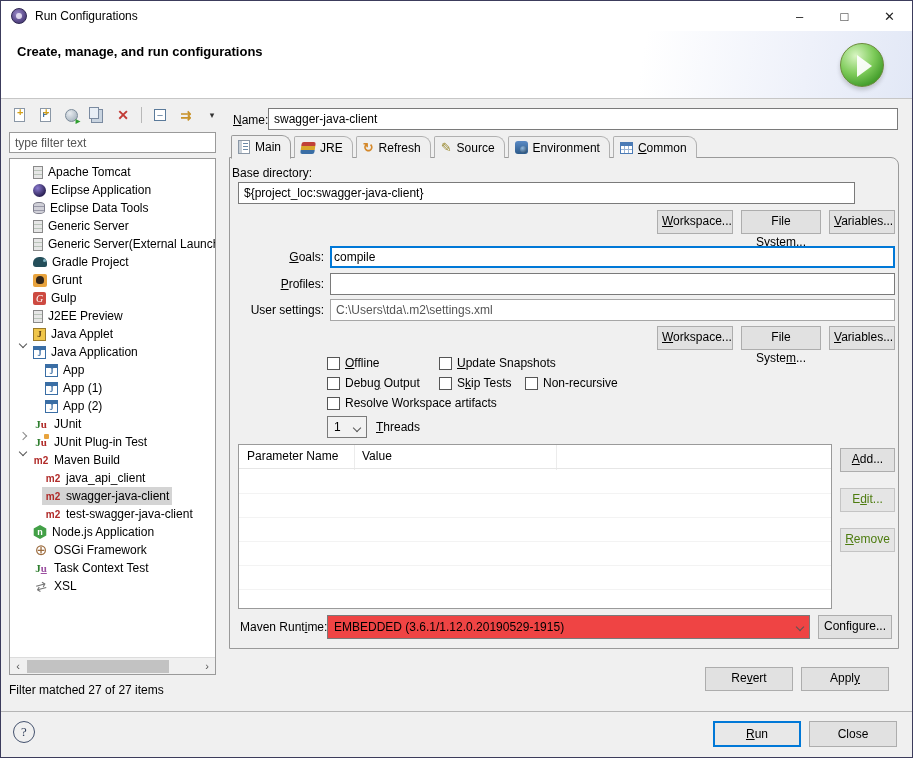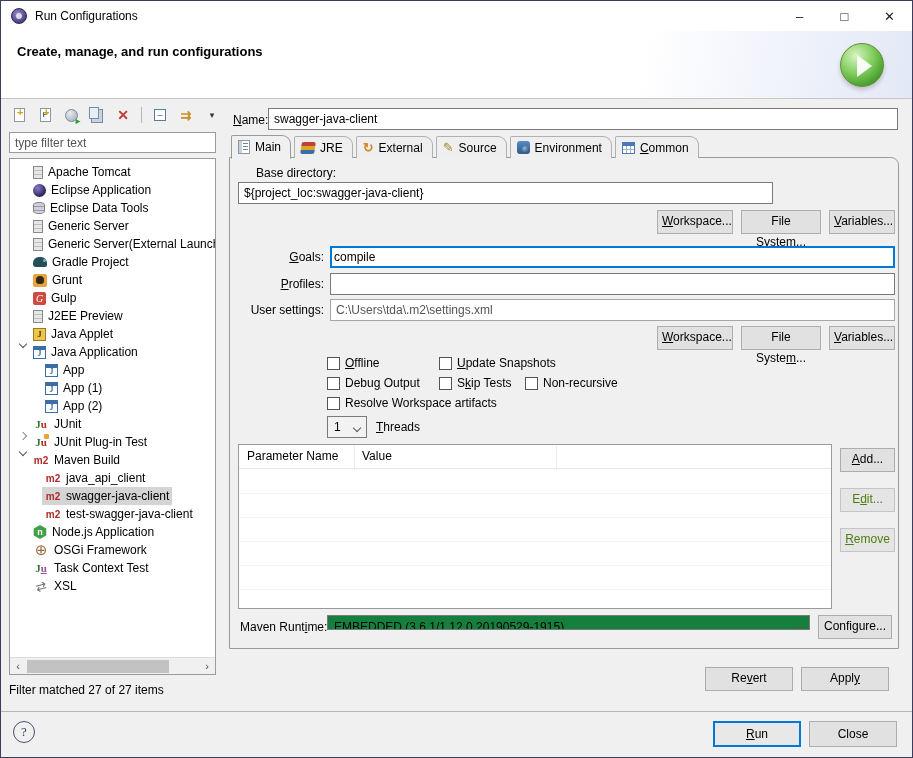--- a/index.html
+++ b/index.html
@@ -391,7 +391,7 @@
         </div>
       <div class="tab">
           <span class="it-refresh">↻</span>
-          <span>External</span>
+          <span>Refresh</span>
         </div>
       <div class="tab">
           <span class="it-source">✎</span>

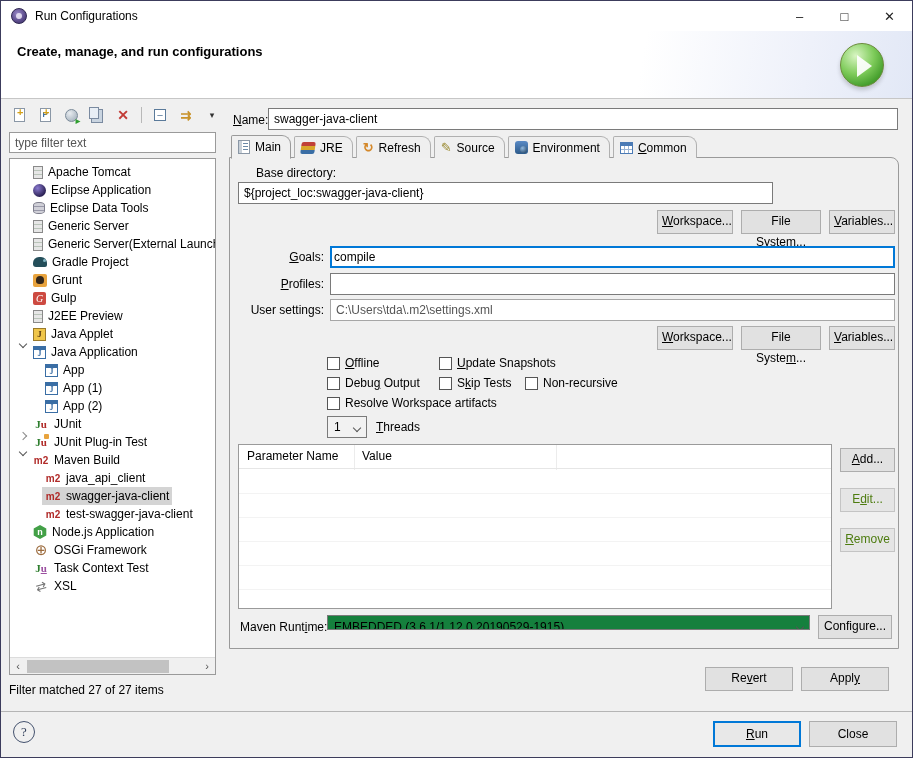--- a/index.html
+++ b/index.html
@@ -408,7 +408,7 @@
     </div>
 
     <div class="panel">
-      <div class="flabel" style="left:26px;top:8px">Base directory:</div>
+      <div class="flabel" style="left:2px;top:8px">Base directory:</div>
       <input class="txt" style="left: 8px; top: 24px; width: 535px;" value="${project_loc:swagger-java-client}">
       <div class="btn" style="left:427px;top:52px;width:76px"><u>W</u>orkspace...</div>
       <div class="btn" style="left:511px;top:52px;width:80px">File Syste<u>m</u>...</div>

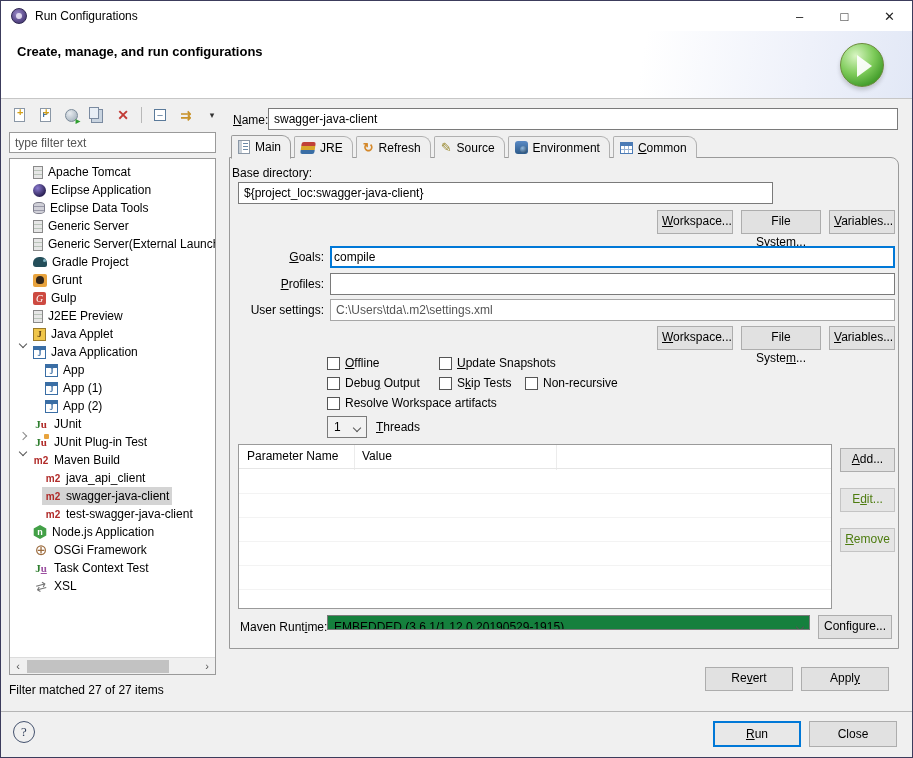--- a/index.html
+++ b/index.html
@@ -409,7 +409,7 @@
 
     <div class="panel">
       <div class="flabel" style="left:2px;top:8px">Base directory:</div>
-      <input class="txt" style="left: 8px; top: 24px; width: 535px;" value="${project_loc:swagger-java-client}">
+      <input class="txt" style="left: 8px; top: 24px; width: 617px;" value="${project_loc:swagger-java-client}">
       <div class="btn" style="left:427px;top:52px;width:76px"><u>W</u>orkspace...</div>
       <div class="btn" style="left:511px;top:52px;width:80px">File Syste<u>m</u>...</div>
       <div class="btn" style="left:599px;top:52px;width:66px"><u>V</u>ariables...</div>

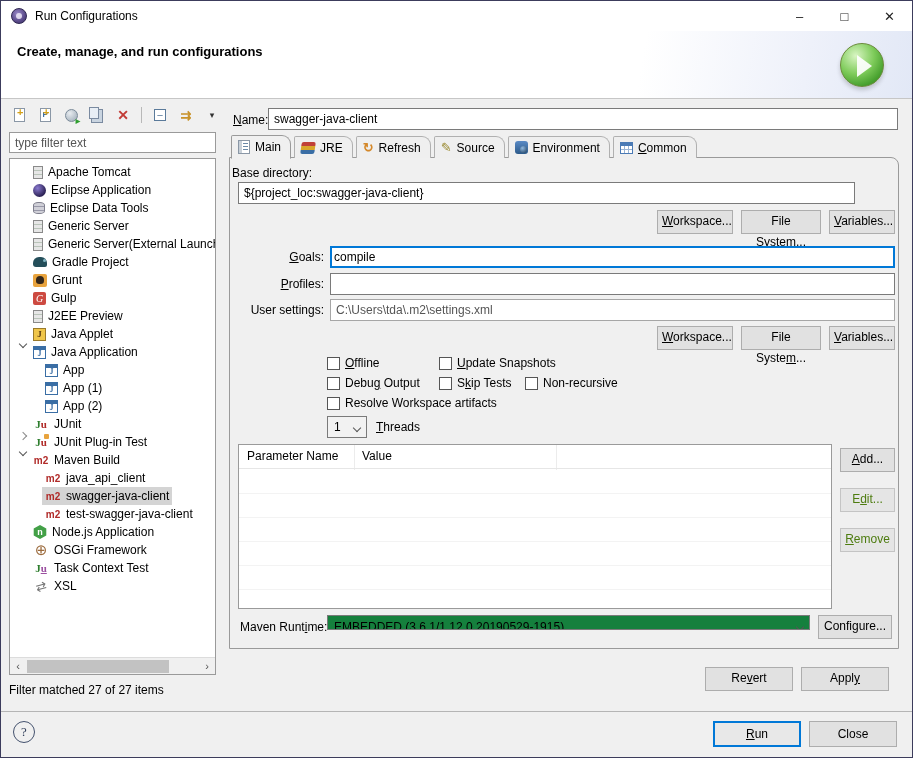--- a/index.html
+++ b/index.html
@@ -115,7 +115,7 @@
   .btn.disabled{color:#4d7c0f;background:#e5e5e5;border-color:#c4c4c4;}
   .cb{position:absolute;display:flex;align-items:center;gap:5px;height:16px;}
   .cbbox{width:13px;height:13px;border:1px solid #555;background:#fff;flex:none;}
-  .combo{position:absolute;height:15px;background:#15803d;border:1px solid #7a7a7a;font-size:12px;line-height:22px;
+  .combo{position:absolute;height:24px;background:#ef4444;border:1px solid #7a7a7a;font-size:12px;line-height:22px;
          padding:0 20px 0 6px;overflow:hidden;white-space:nowrap;}
   .combo .cv{position:absolute;right:6px;top:8px;width:6px;height:6px;border-right:1.5px solid #555;border-bottom:1.5px solid #555;transform:rotate(45deg);}
   .combo.small{background:#f2f2f2;height:22px;line-height:20px;}

